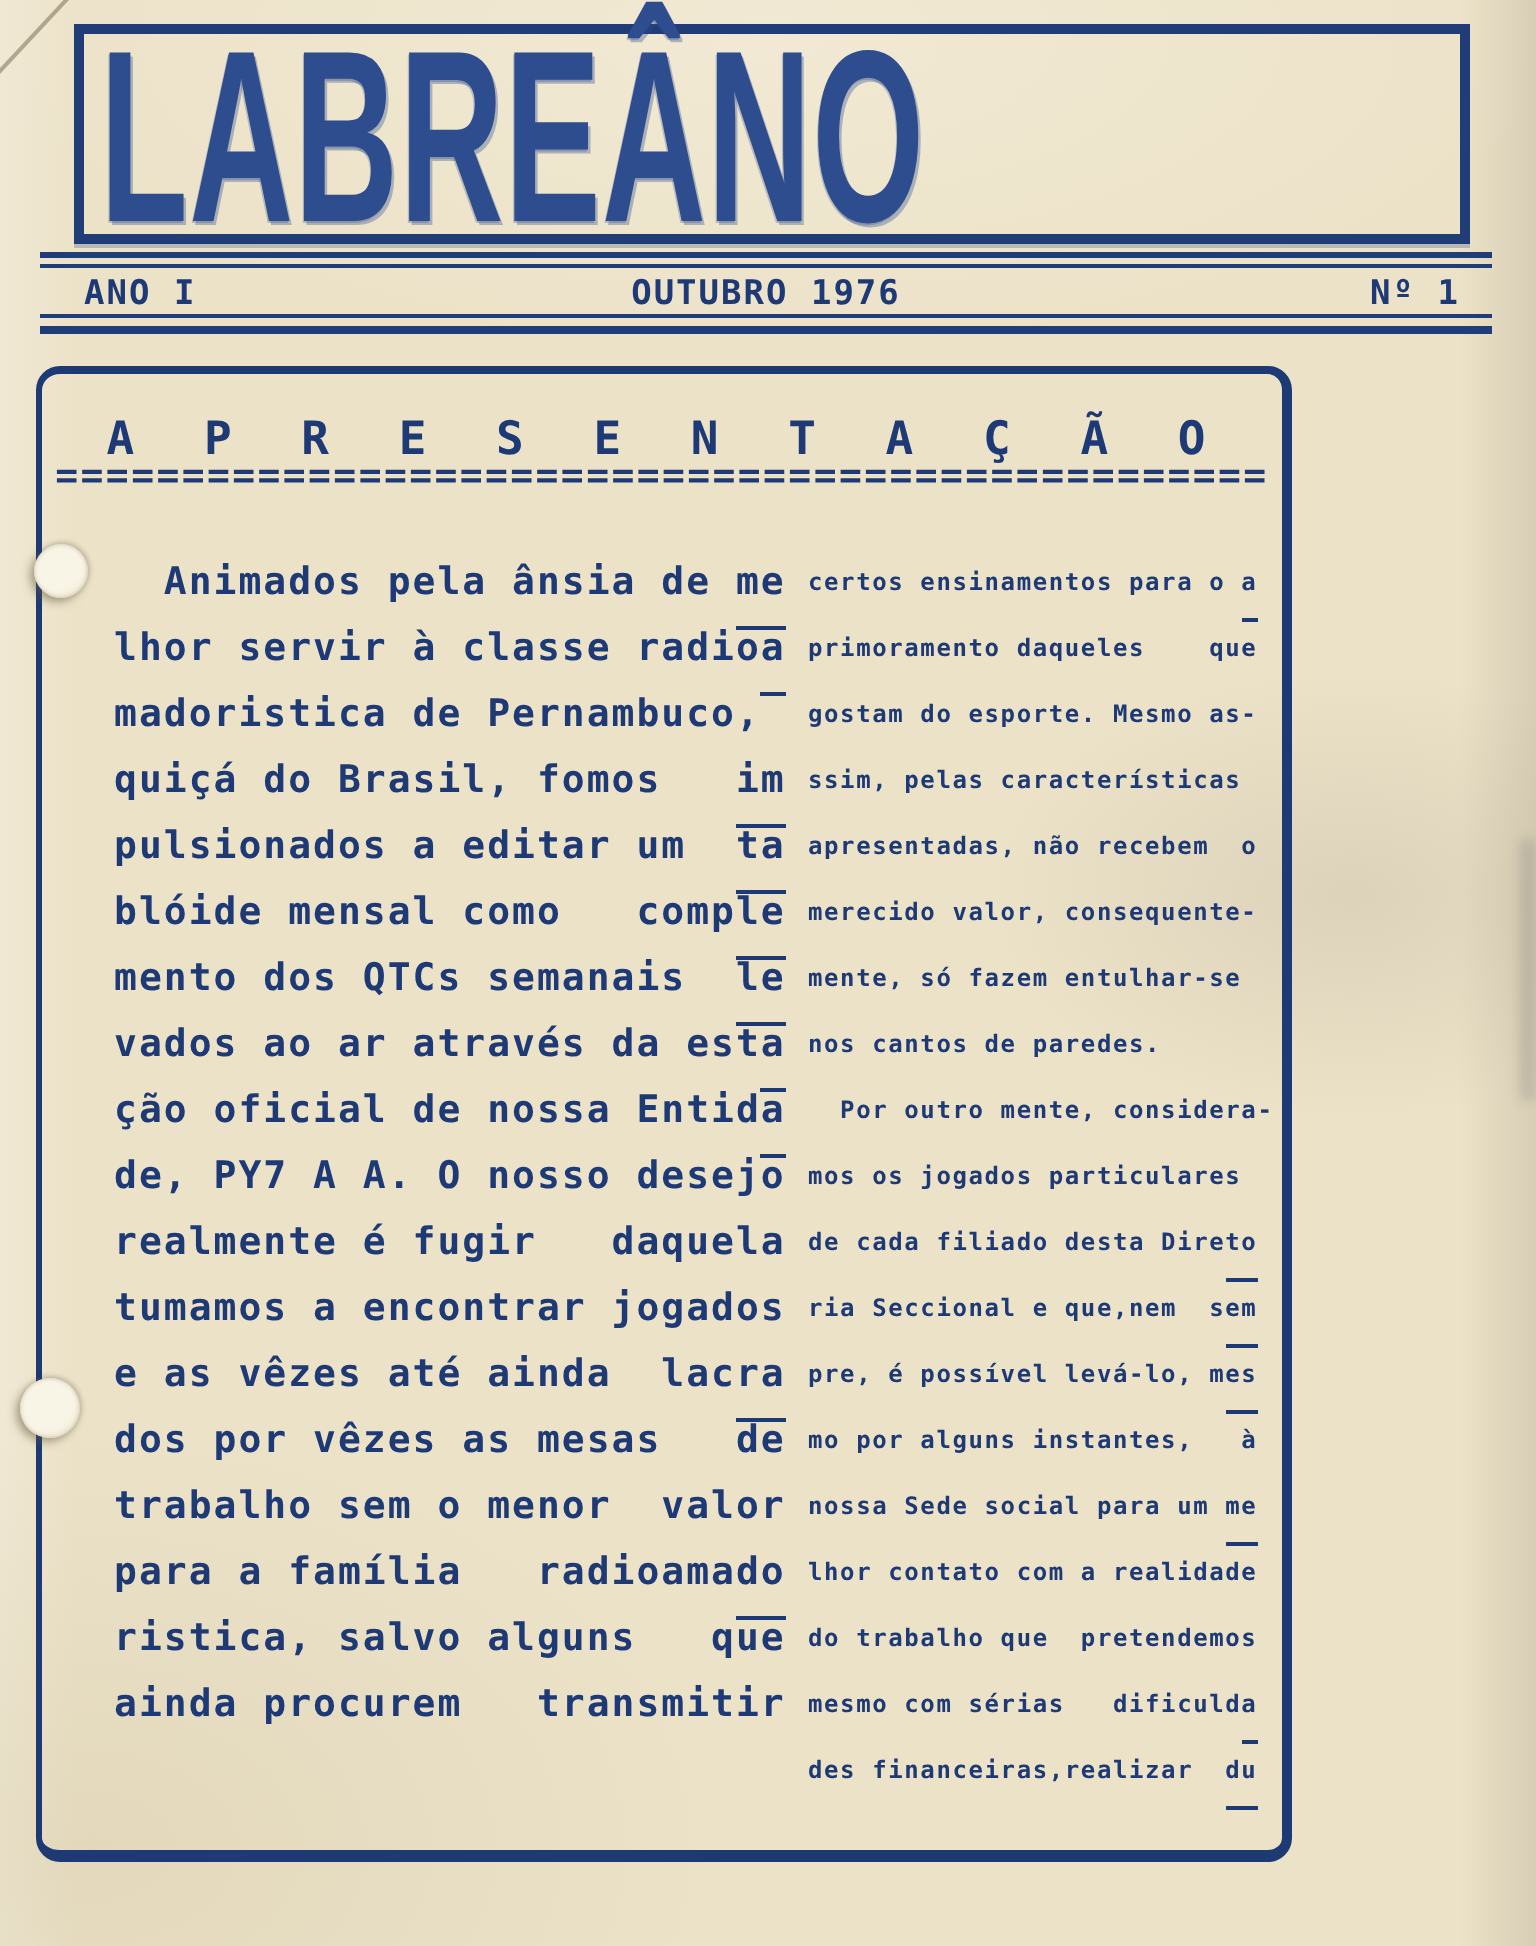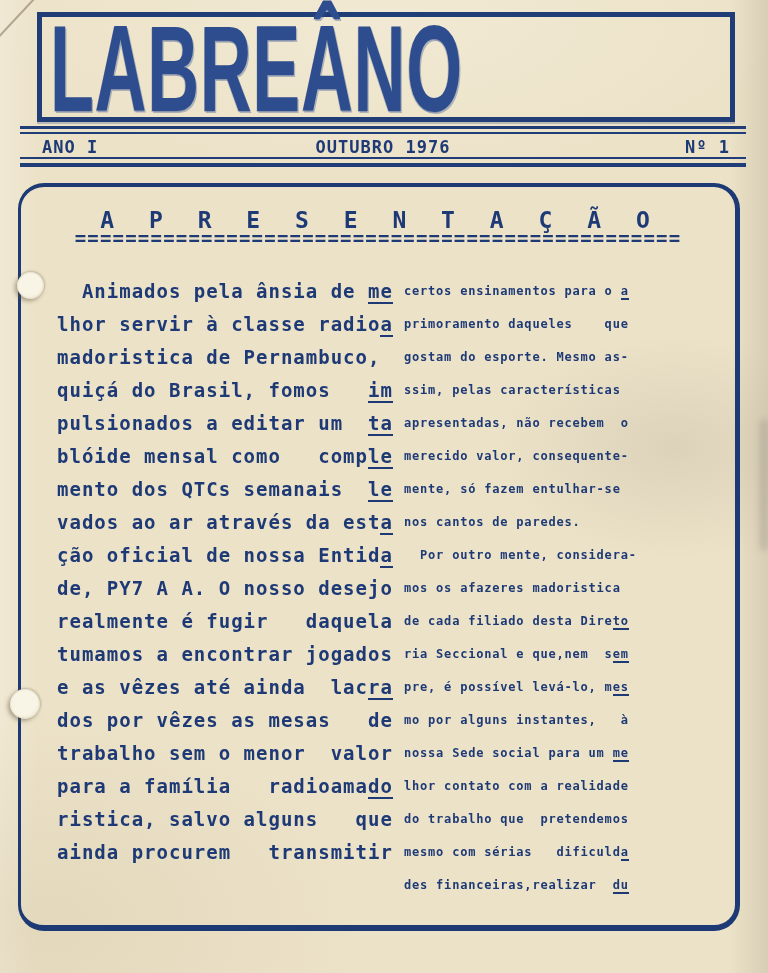--- a/index.html
+++ b/index.html
@@ -41,9 +41,9 @@
   .band .lbl-num{right:16px;}
   
   .main-box{
-    position:absolute;left:18px;top:183px;width:722px;height:748px;
+    position:absolute;left:18px;top:183px;width:628px;height:748px;
     border-style:solid;border-color:#1d3a74;border-width:4px 5px 6px 3px;
-    border-radius:26px;box-sizing:border-box;
+    border-radius:12px;box-sizing:border-box;
   }
   .heading-wrap{position:absolute;left:0;top:20px;width:100%;text-align:center;}
   .heading{

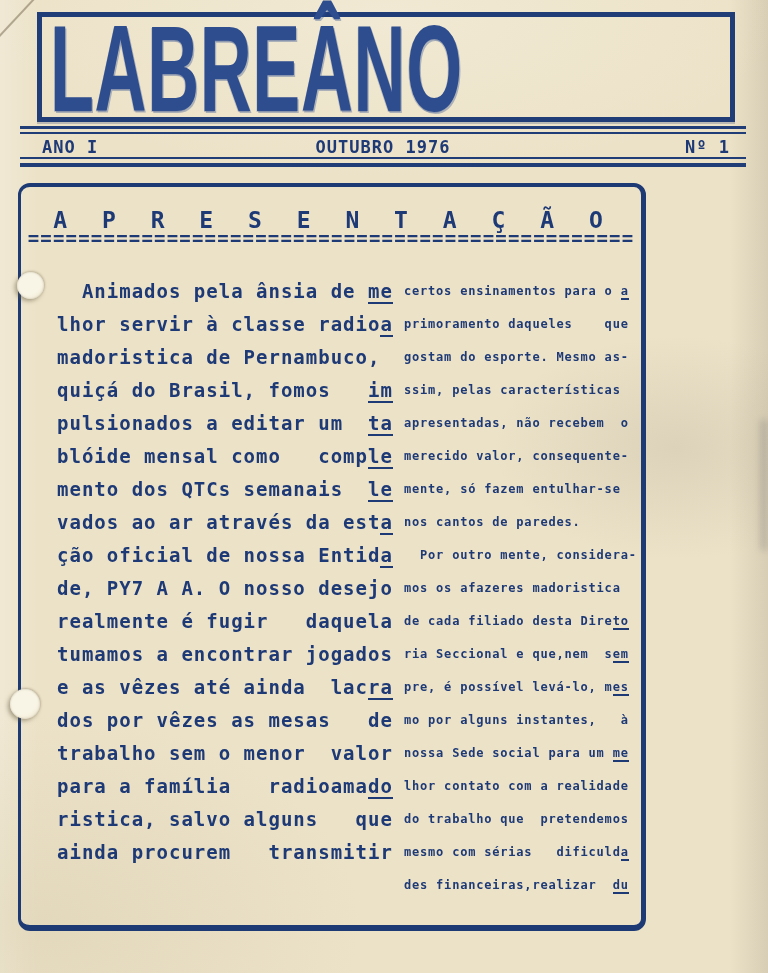--- a/index.html
+++ b/index.html
@@ -58,7 +58,7 @@
   .col .tline{white-space:pre;line-height:33px;height:33px;}
   #col-left{left:36px;font-size:19px;letter-spacing:1.0px;}
   #col-right{left:383px;font-size:12px;letter-spacing:0.8px;}
-  .uend{border-bottom:2.5px solid #1e3a76;padding-bottom:0px;}
+  .uend{border-bottom:2.5px solid #1e3a76;padding-bottom:11px;}
   
   .hole{
     position:absolute;border-radius:50%;

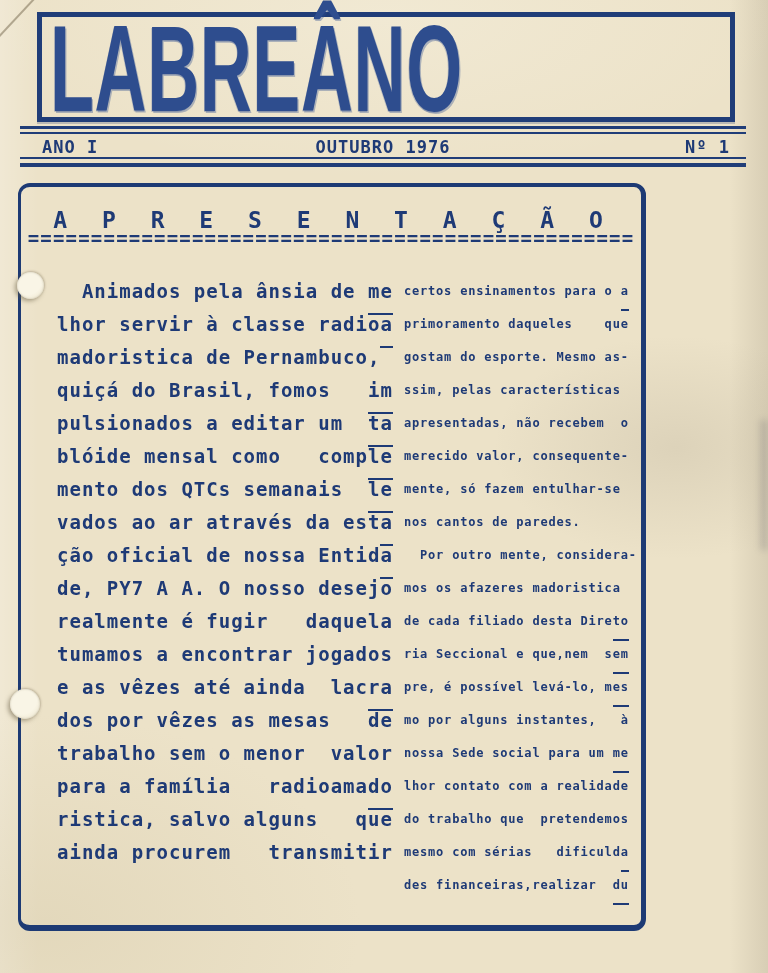--- a/index.html
+++ b/index.html
@@ -132,7 +132,7 @@
         <div class="tline"><span>mente, só fazem entulhar-se</span></div>
         <div class="tline"><span>nos cantos de paredes.</span></div>
         <div class="tline"><span>  Por outro mente, considera-</span></div>
-        <div class="tline"><span>mos os afazeres madoristica</span></div>
+        <div class="tline"><span>mos os jogados particulares</span></div>
         <div class="tline"><span>de cada filiado desta Dire</span><span class="uend">to</span></div>
         <div class="tline"><span>ria Seccional e que,nem  s</span><span class="uend">em</span></div>
         <div class="tline"><span>pre, é possível levá-lo, m</span><span class="uend">es</span></div>

